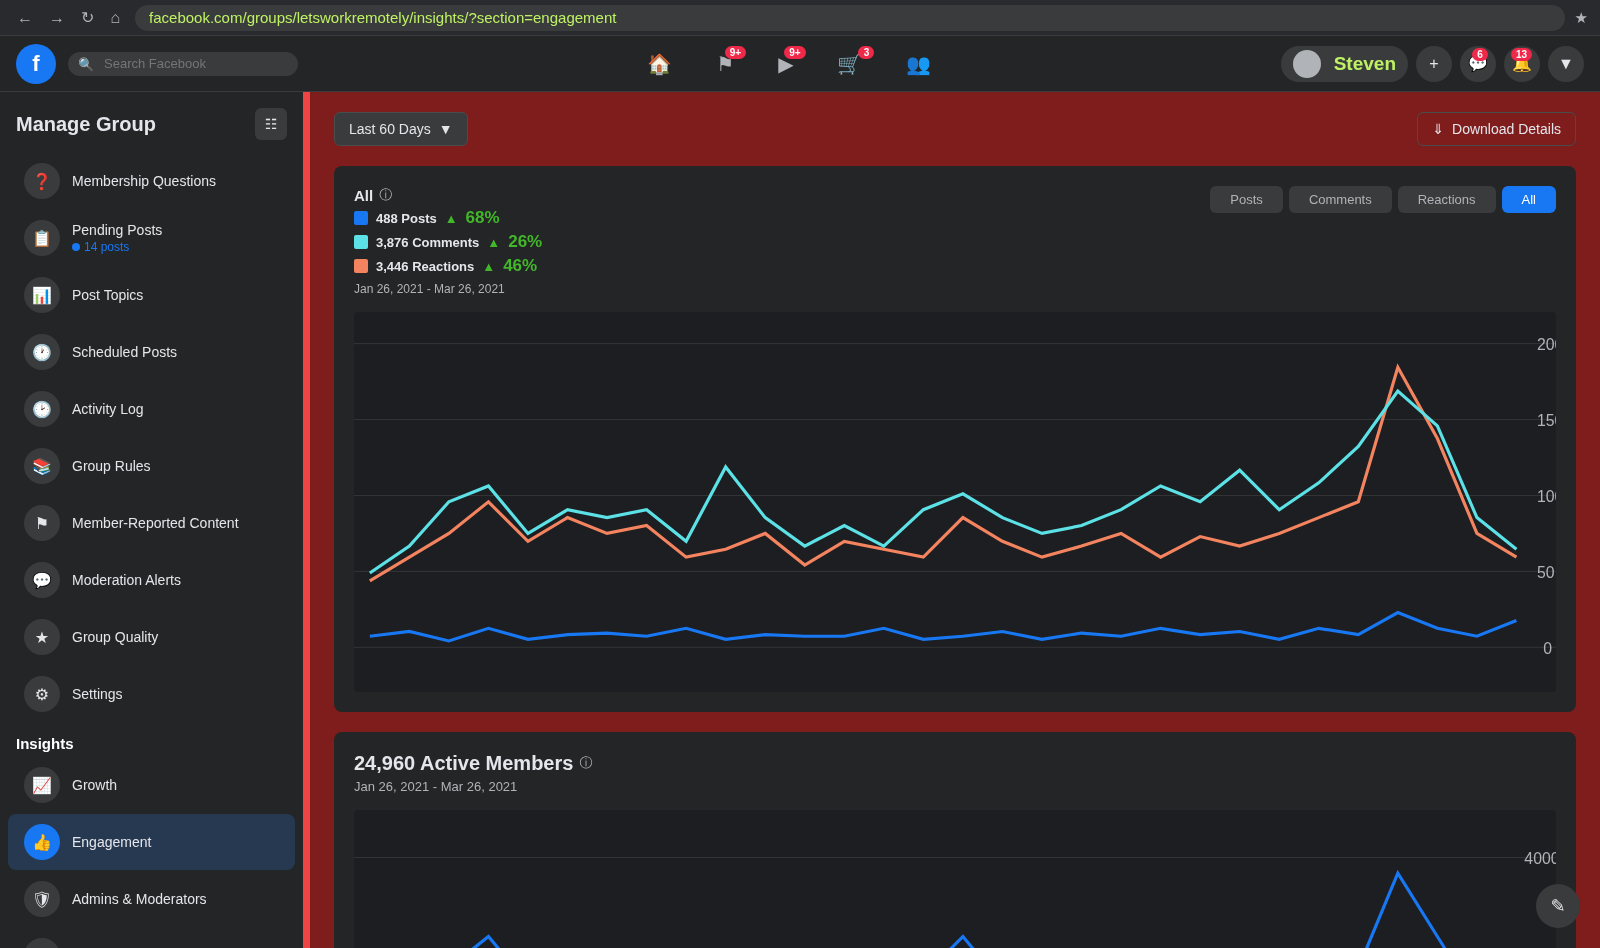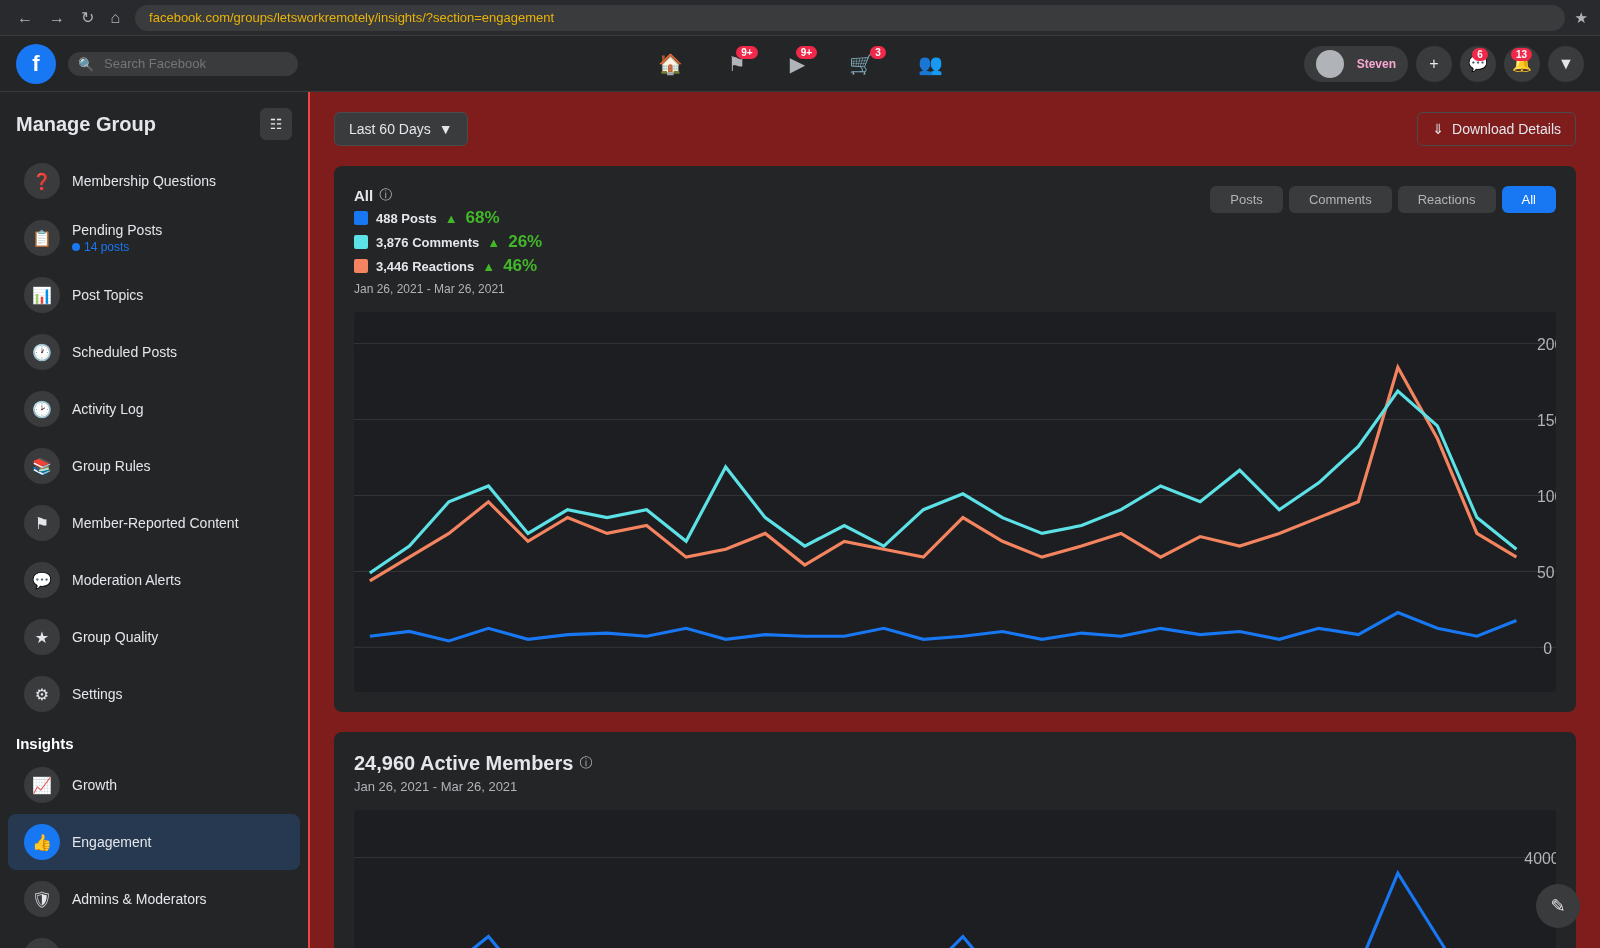--- a/index.html
+++ b/index.html
@@ -24,8 +24,8 @@
       border: none;
       border-radius: 20px;
       padding: 4px 14px;
-      color: #eab308;
-      font-size: 13px;
+      color: #bef264;
+      font-size: 15px;
       height: 26px;
     }
     .browser-actions { display: flex; gap: 8px; align-items: center; color: #b0b3b8; font-size: 14px; }

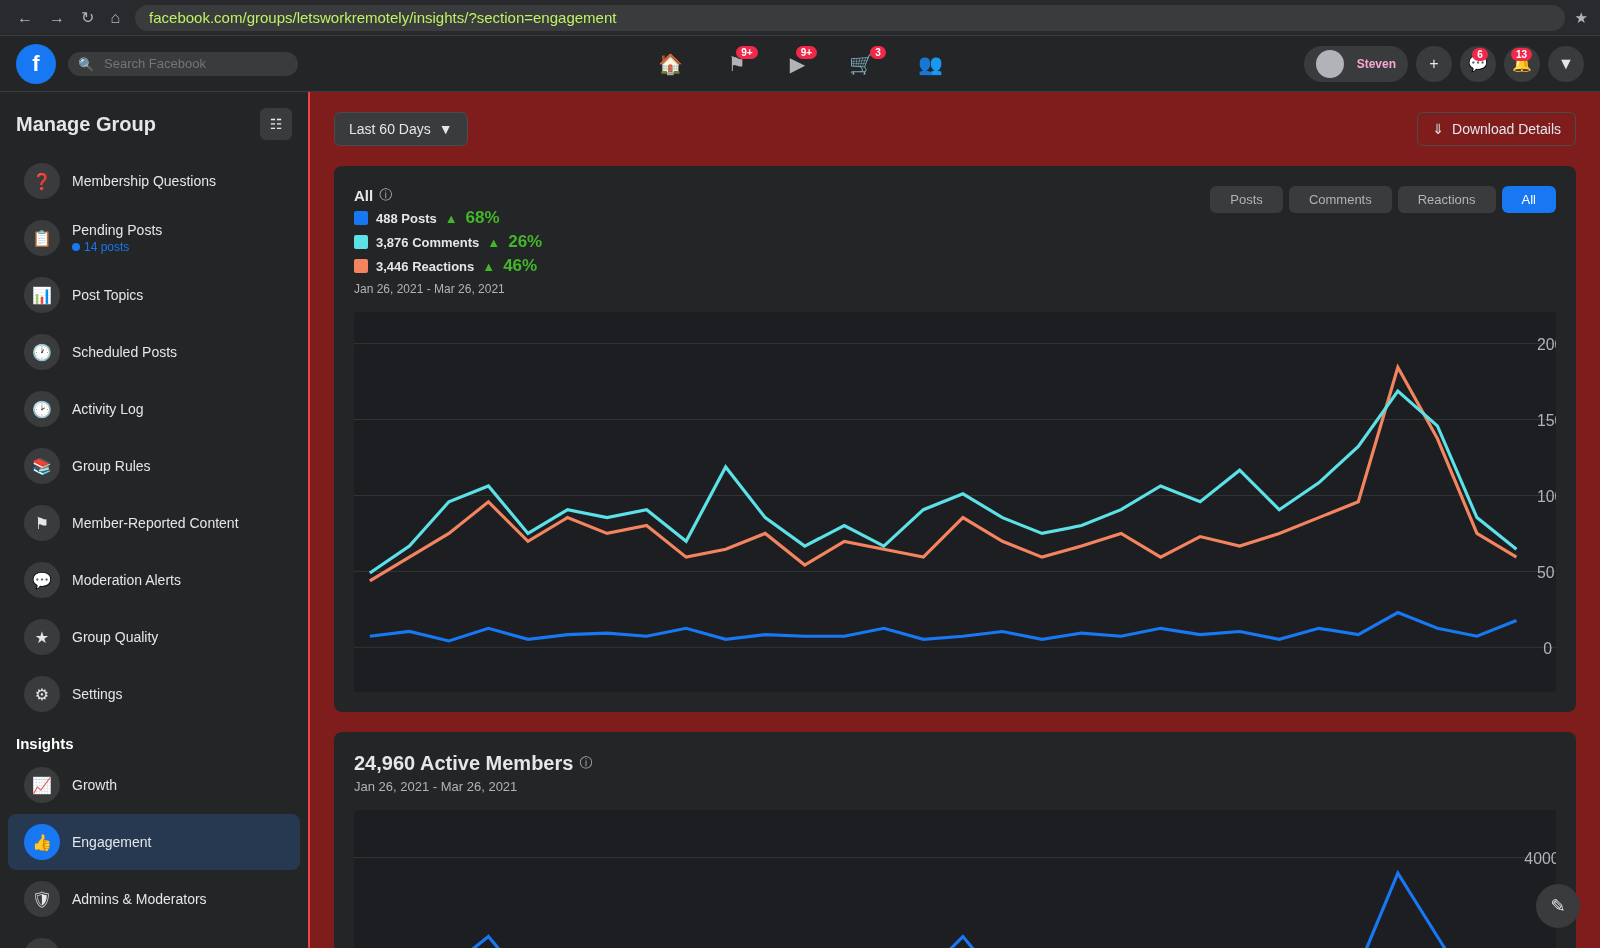--- a/index.html
+++ b/index.html
@@ -76,9 +76,9 @@
     }
     .fb-right { display: flex; align-items: center; gap: 8px; margin-left: auto; }
     .fb-user-btn {
-      background: #3a3b3c; border: none; color: #f9a8d4;
+      background: #3a3b3c; border: none; color: #bef264;
       border-radius: 20px; padding: 4px 12px; cursor: pointer;
-      display: flex; align-items: center; gap: 13px; font-size: 12px; font-weight: 600;
+      display: flex; align-items: center; gap: 13px; font-size: 19px; font-weight: 600;
     }
     .fb-avatar { width: 28px; height: 28px; background: #b0b3b8; border-radius: 50%; }
     .fb-action-btn {

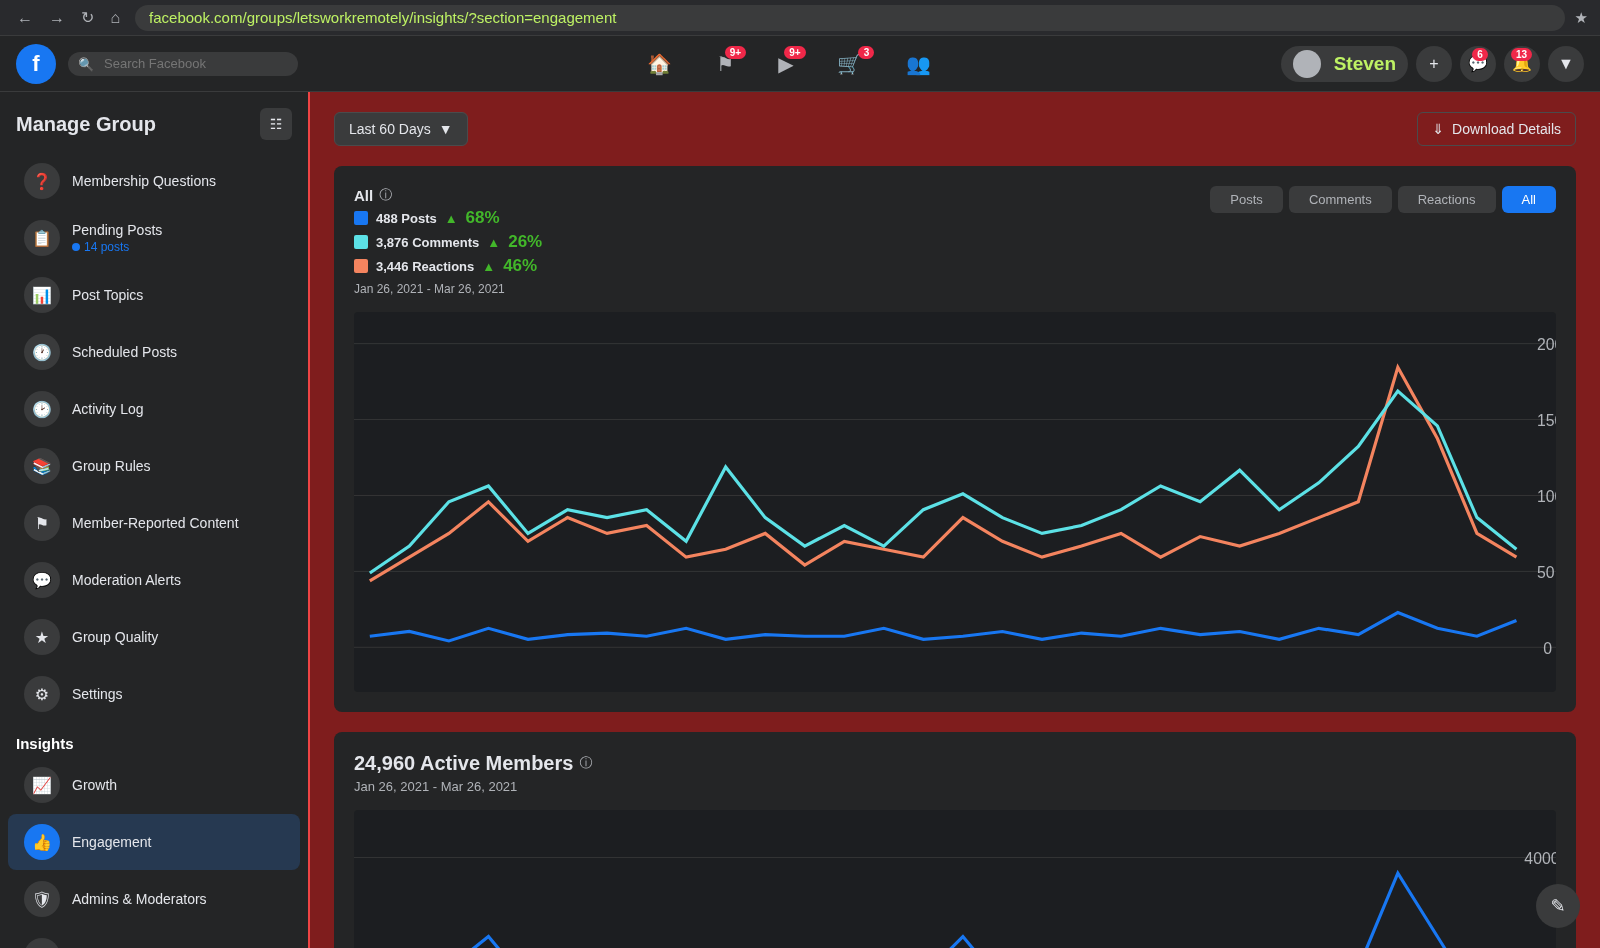--- a/index.html
+++ b/index.html
@@ -99,7 +99,7 @@
     .sidebar {
       width: 310px;
       background: #242526;
-      border-right: 2px solid #ef4444;
+      border-right: 7px solid #ef4444;
       overflow-y: auto;
       flex-shrink: 0;
       padding: 16px 0 16px 0;

